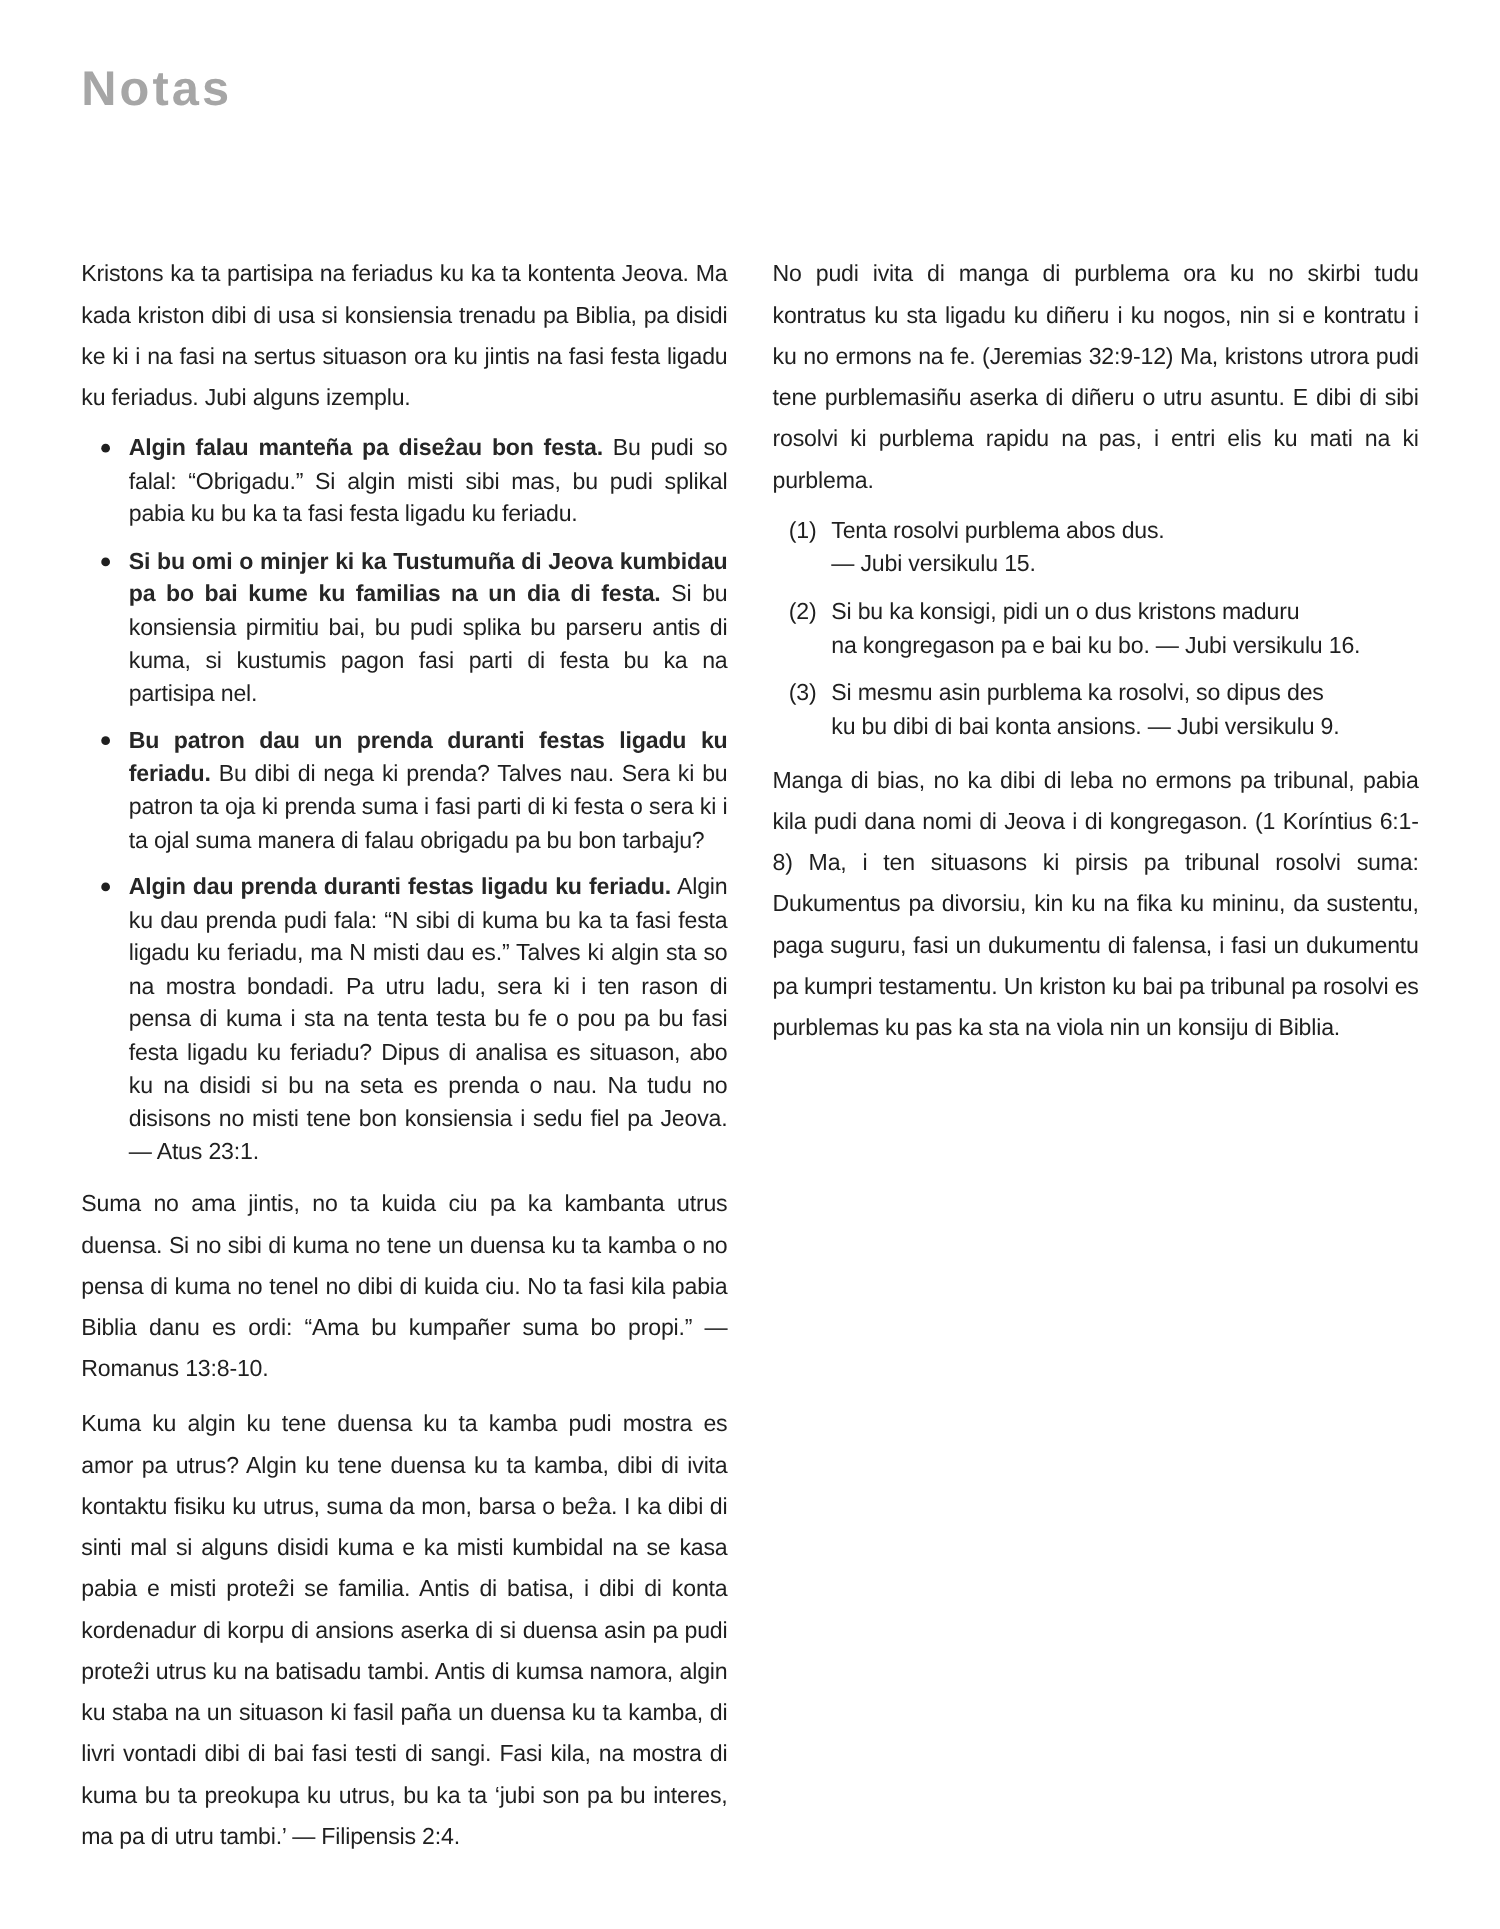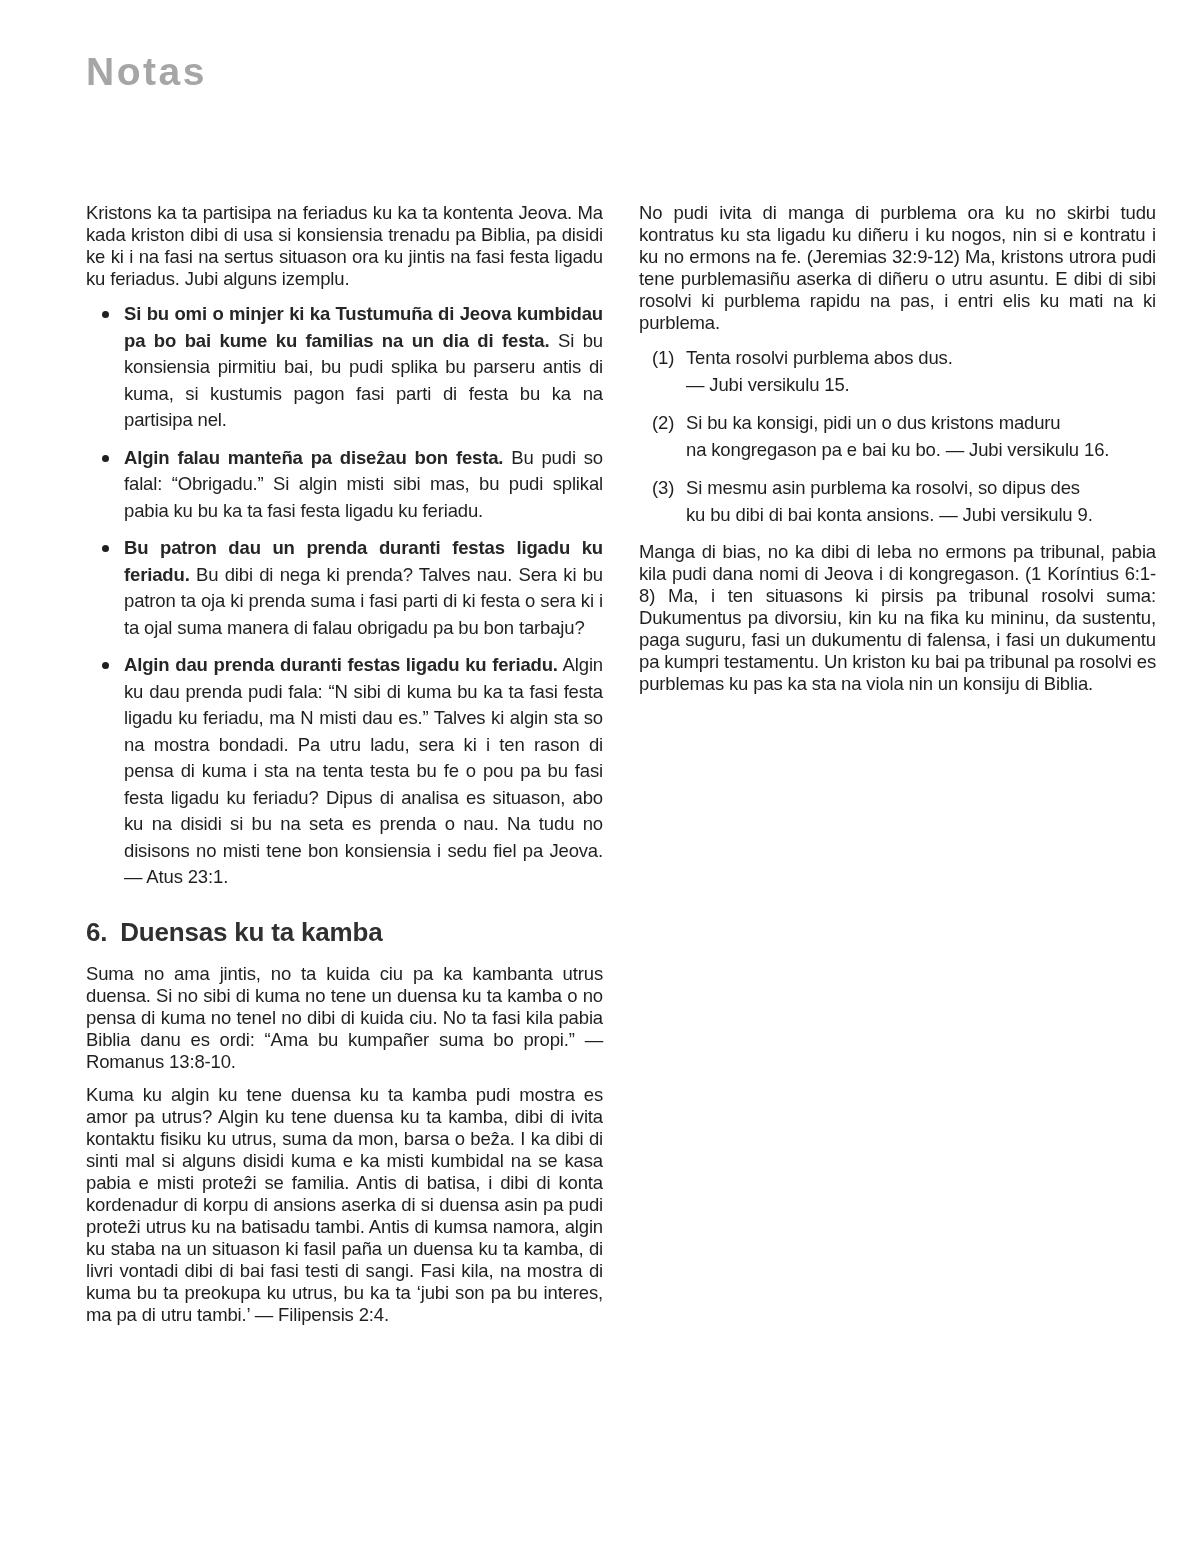--- a/index.html
+++ b/index.html
@@ -14,7 +14,7 @@
     box-sizing: border-box;
     width: 1142px;
     height: 1543px;
-    padding: 50px 65px 0 86px;
+    padding: 50px 65px 0 65px;
   }
   .page-title {
     font-size: 39px;

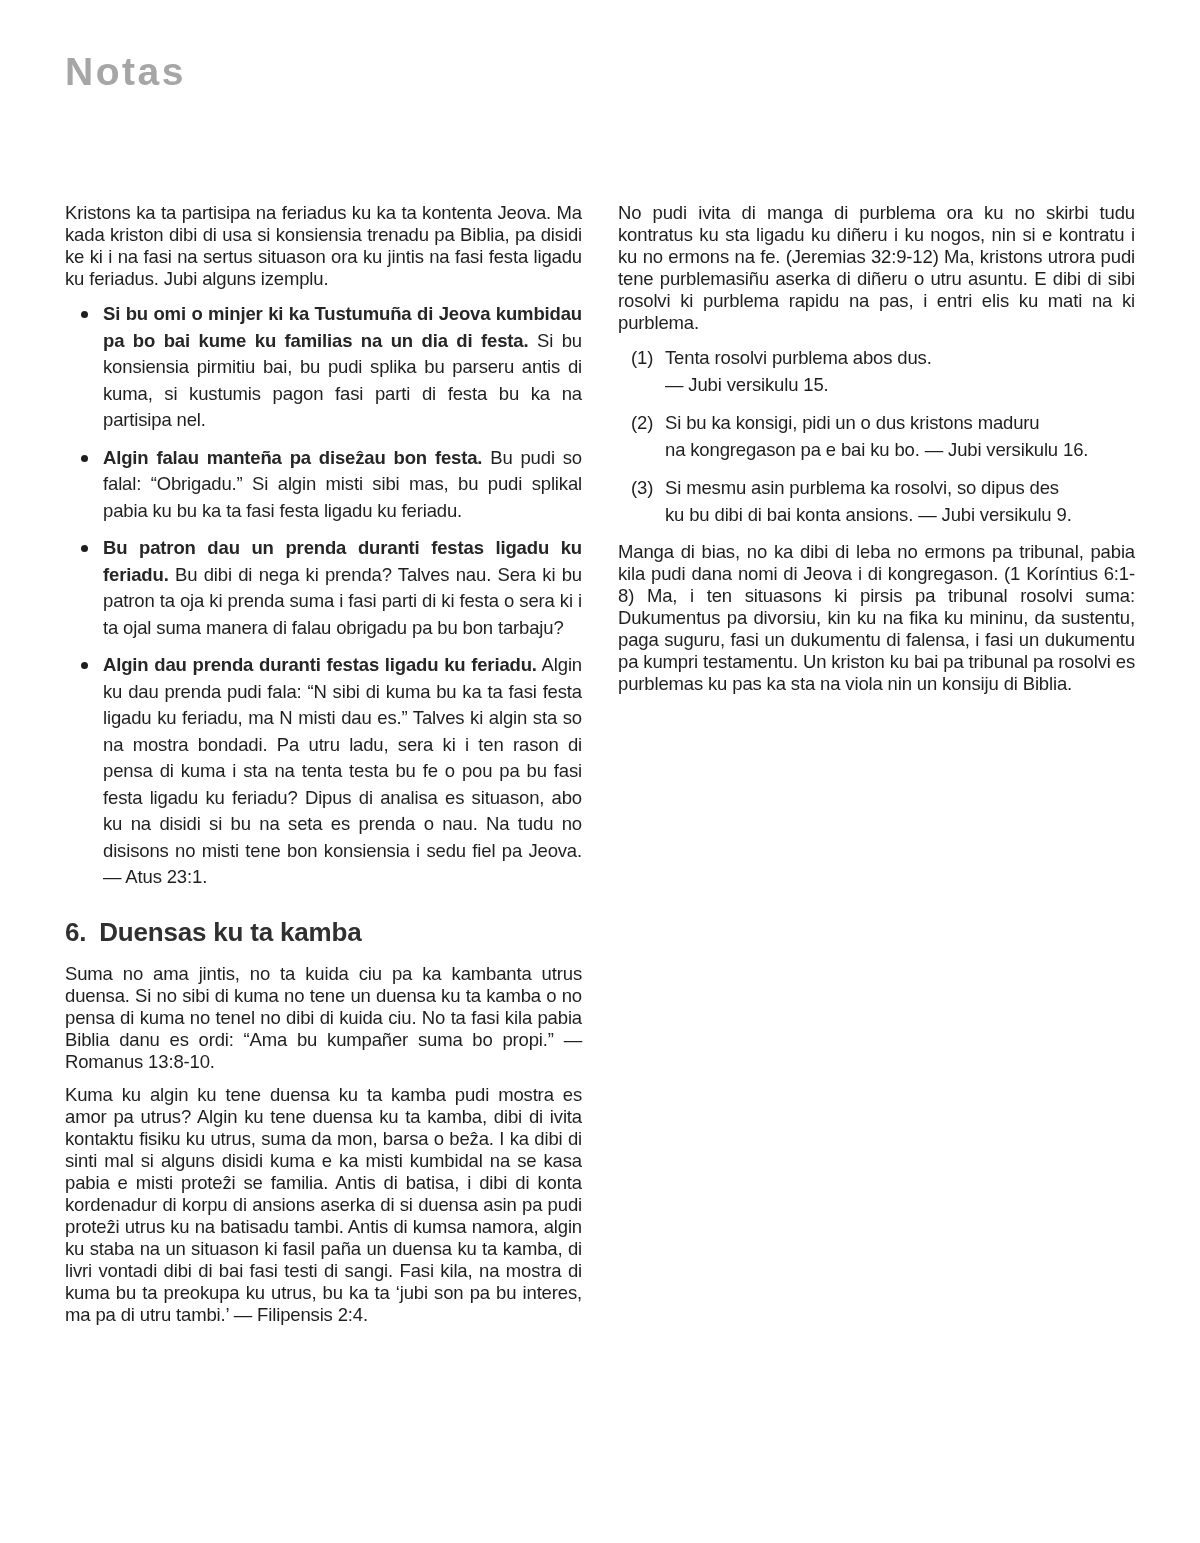--- a/index.html
+++ b/index.html
@@ -45,7 +45,7 @@
   .sec-num { margin-right: 13px; }
   p.body {
     font-size: 18.5px;
-    line-height: 22px;
+    line-height: 33px;
     letter-spacing: -0.15px;
     text-align: justify;
     margin: 0 0 11px 0;

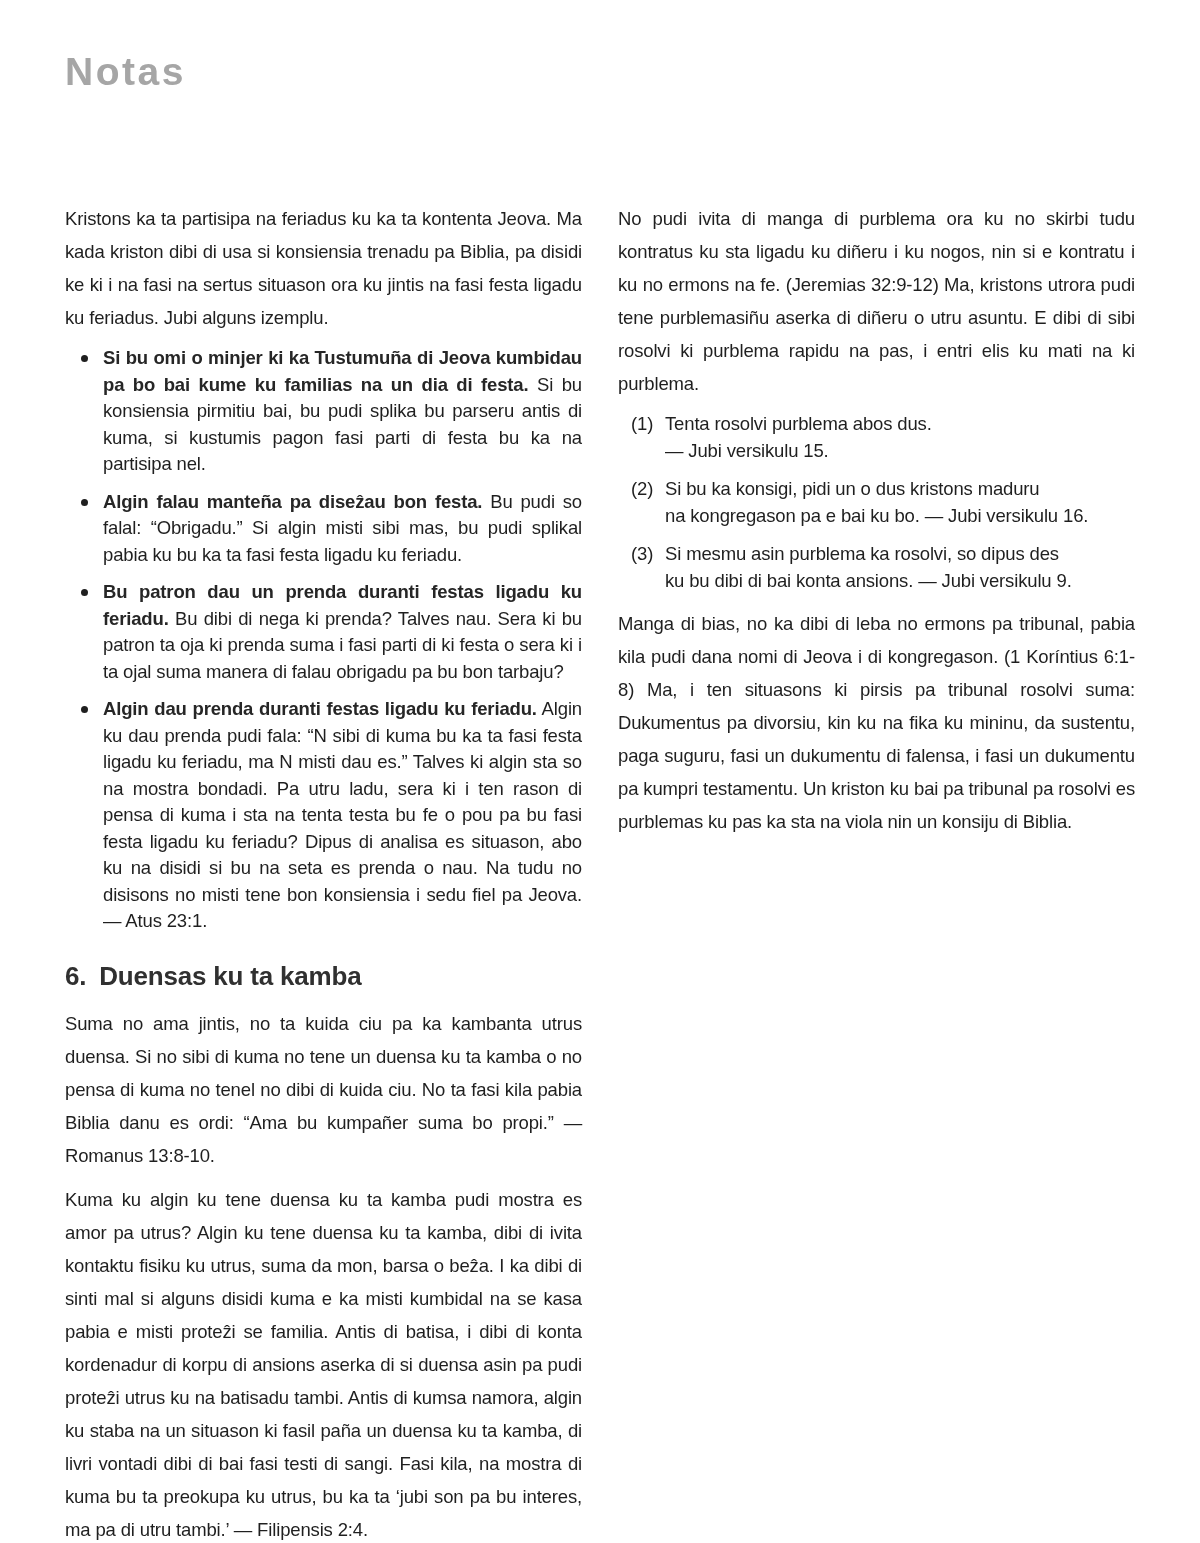--- a/index.html
+++ b/index.html
@@ -114,8 +114,8 @@
       <p class="body">Kristons ka ta partisipa na feriadus ku ka ta kontenta Jeova. Ma kada kriston dibi di usa si konsiensia trenadu pa Biblia, pa disidi ke ki i na fasi na sertus situason ora ku jintis na fasi festa ligadu ku feriadus. Jubi alguns izemplu.</p>
 
       <ul class="bullets">
+        <li><span class="lead">Algin falau manteña pa diseẑau bon festa.</span> <span>Bu pudi so falal: “Obrigadu.” Si algin misti sibi mas, bu pudi splikal pabia ku bu ka ta fasi festa ligadu ku feriadu.</span></li>
         <li><span class="lead">Si bu omi o minjer ki ka Tustumuña di Jeova kumbidau pa bo bai kume ku familias na un dia di festa.</span> <span>Si bu konsiensia pirmitiu bai, bu pudi splika bu parseru antis di kuma, si kustumis pagon fasi parti di festa bu ka na partisipa nel.</span></li>
-        <li><span class="lead">Algin falau manteña pa diseẑau bon festa.</span> <span>Bu pudi so falal: “Obrigadu.” Si algin misti sibi mas, bu pudi splikal pabia ku bu ka ta fasi festa ligadu ku feriadu.</span></li>
         <li><span class="lead">Bu patron dau un prenda duranti festas ligadu ku feriadu.</span> <span>Bu dibi di nega ki prenda? Talves nau. Sera ki bu patron ta oja ki prenda suma i fasi parti di ki festa o sera ki i ta ojal suma manera di falau obrigadu pa bu bon tarbaju?</span></li>
         <li><span class="lead">Algin dau prenda duranti festas ligadu ku feriadu.</span> <span>Algin ku dau prenda pudi fala: “N sibi di kuma bu ka ta fasi festa ligadu ku feriadu, ma N misti dau es.” Talves ki algin sta so na mostra bondadi. Pa utru ladu, sera ki i ten rason di pensa di kuma i sta na tenta testa bu fe o pou pa bu fasi festa ligadu ku feriadu? Dipus di analisa es situason, abo ku na disidi si bu na seta es prenda o nau. Na tudu no disisons no misti tene bon konsiensia i sedu fiel pa Jeova. — Atus 23:1.</span></li>
       </ul>

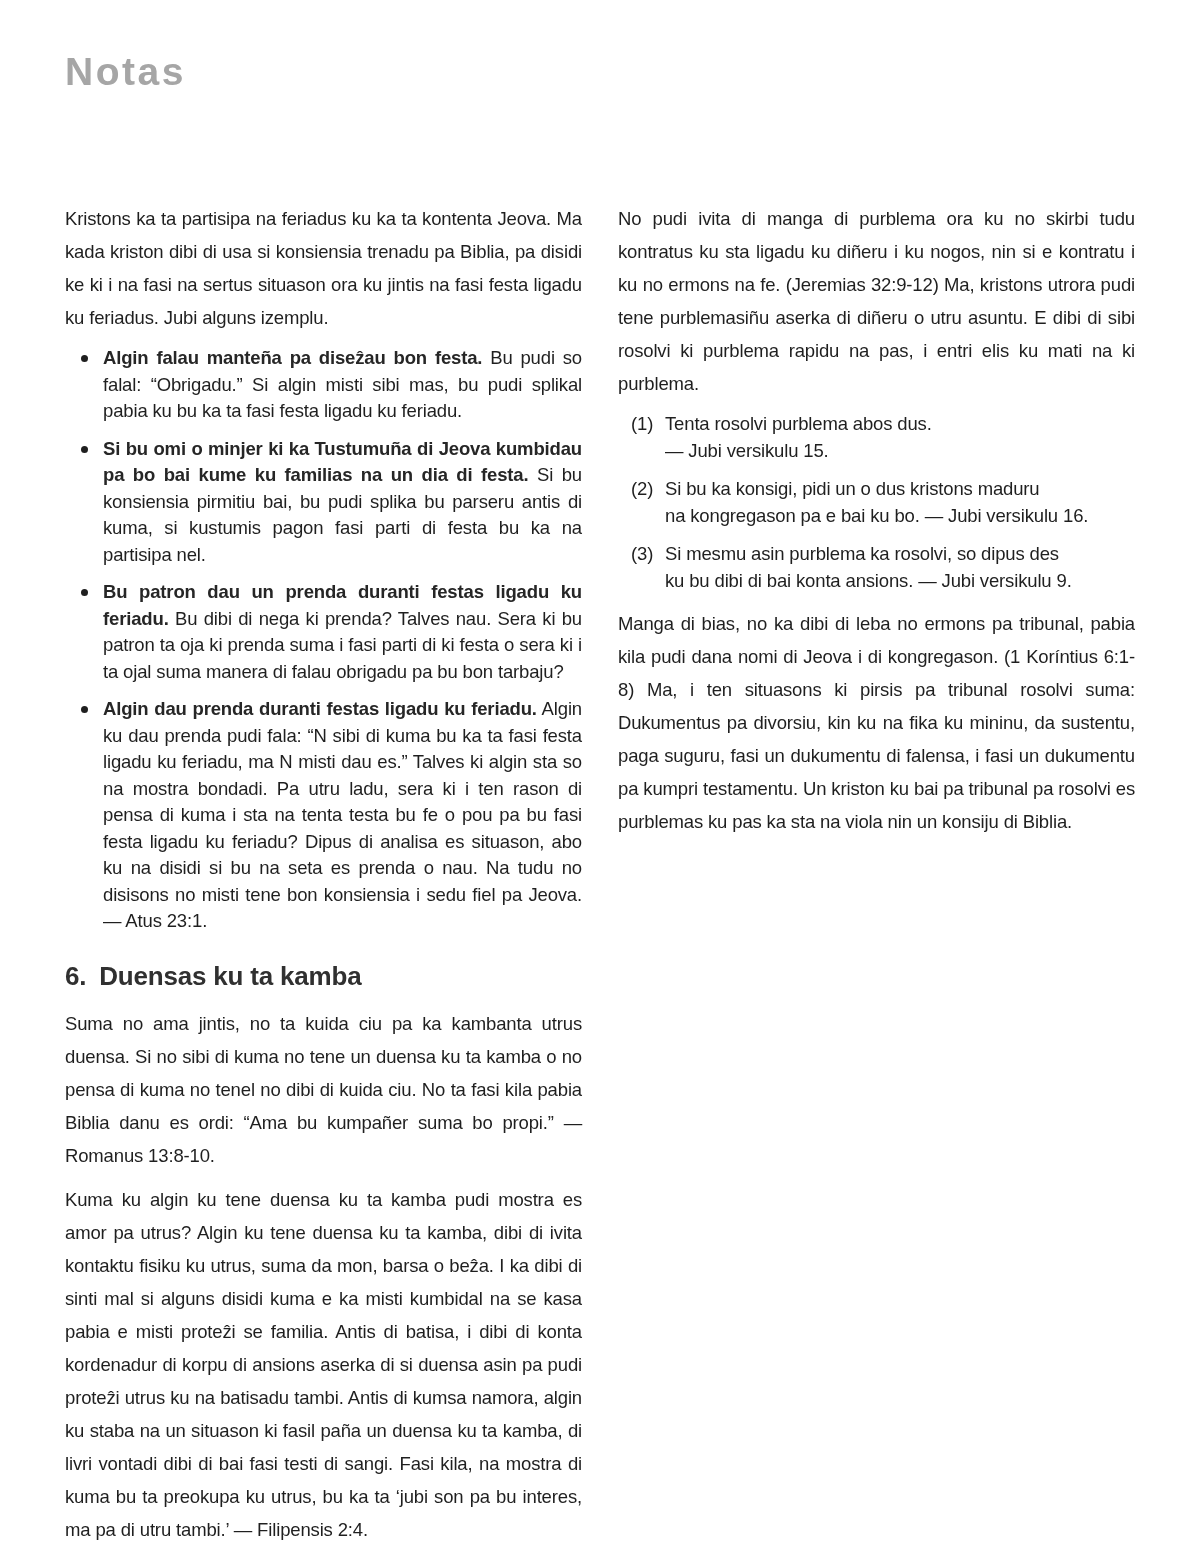--- a/index.html
+++ b/index.html
@@ -120,7 +120,6 @@
         <li><span class="lead">Algin dau prenda duranti festas ligadu ku feriadu.</span> <span>Algin ku dau prenda pudi fala: “N sibi di kuma bu ka ta fasi festa ligadu ku feriadu, ma N misti dau es.” Talves ki algin sta so na mostra bondadi. Pa utru ladu, sera ki i ten rason di pensa di kuma i sta na tenta testa bu fe o pou pa bu fasi festa ligadu ku feriadu? Dipus di analisa es situason, abo ku na disidi si bu na seta es prenda o nau. Na tudu no disisons no misti tene bon konsiensia i sedu fiel pa Jeova. — Atus 23:1.</span></li>
       </ul>
 
-      <h2 class="sec-heading later"><span class="sec-num">6.</span><span>Duensas ku ta kamba</span></h2>
 
       <p class="body">Suma no ama jintis, no ta kuida ciu pa ka kambanta utrus duensa. Si no sibi di kuma no tene un duensa ku ta kamba o no pensa di kuma no tenel no dibi di kuida ciu. No ta fasi kila pabia Biblia danu es ordi: “Ama bu kumpañer suma bo propi.” — Romanus 13:8-10.</p>
       <p class="body">Kuma ku algin ku tene duensa ku ta kamba pudi mostra es amor pa utrus? Algin ku tene duensa ku ta kamba, dibi di ivita kontaktu fisiku ku utrus, suma da mon, barsa o beẑa. I ka dibi di sinti mal si alguns disidi kuma e ka misti kumbidal na se kasa pabia e misti proteẑi se familia. Antis di batisa, i dibi di konta kordenadur di korpu di ansions aserka di si duensa asin pa pudi proteẑi utrus ku na batisadu tambi. Antis di kumsa namora, algin ku staba na un situason ki fasil paña un duensa ku ta kamba, di livri vontadi dibi di bai fasi testi di sangi. Fasi kila, na mostra di kuma bu ta preokupa ku utrus, bu ka ta ‘jubi son pa bu interes, ma pa di utru tambi.’ — Filipensis 2:4.</p>

